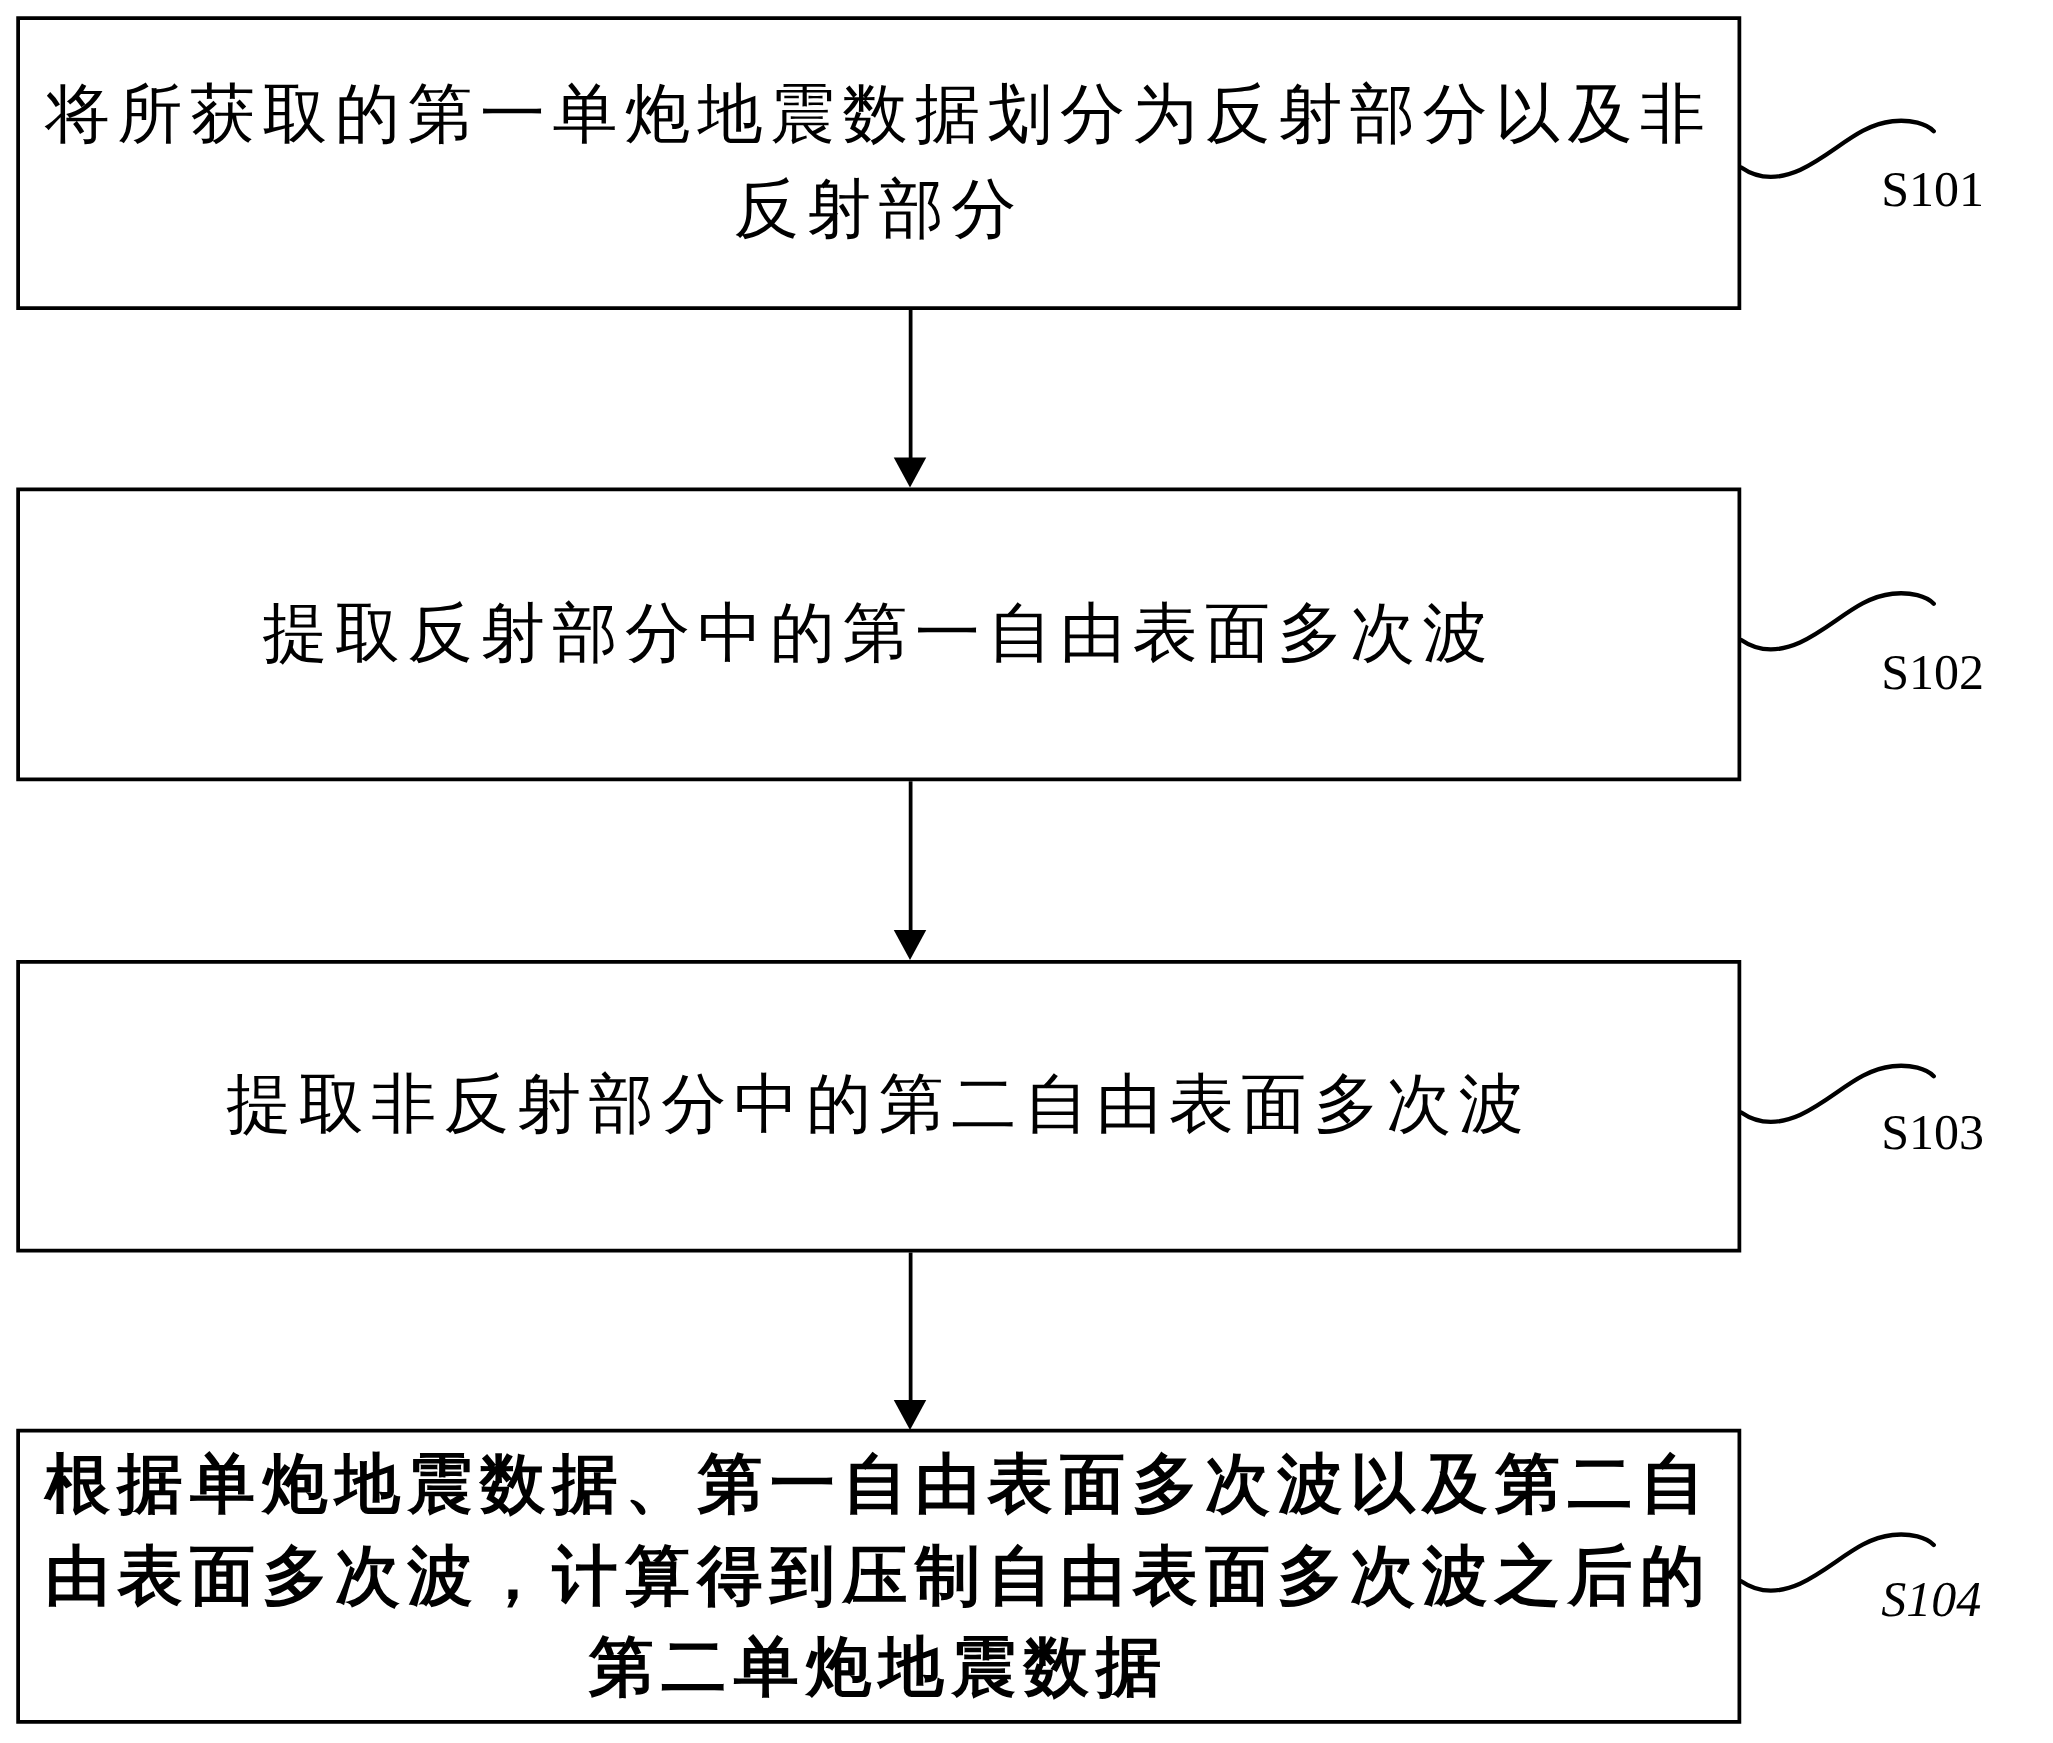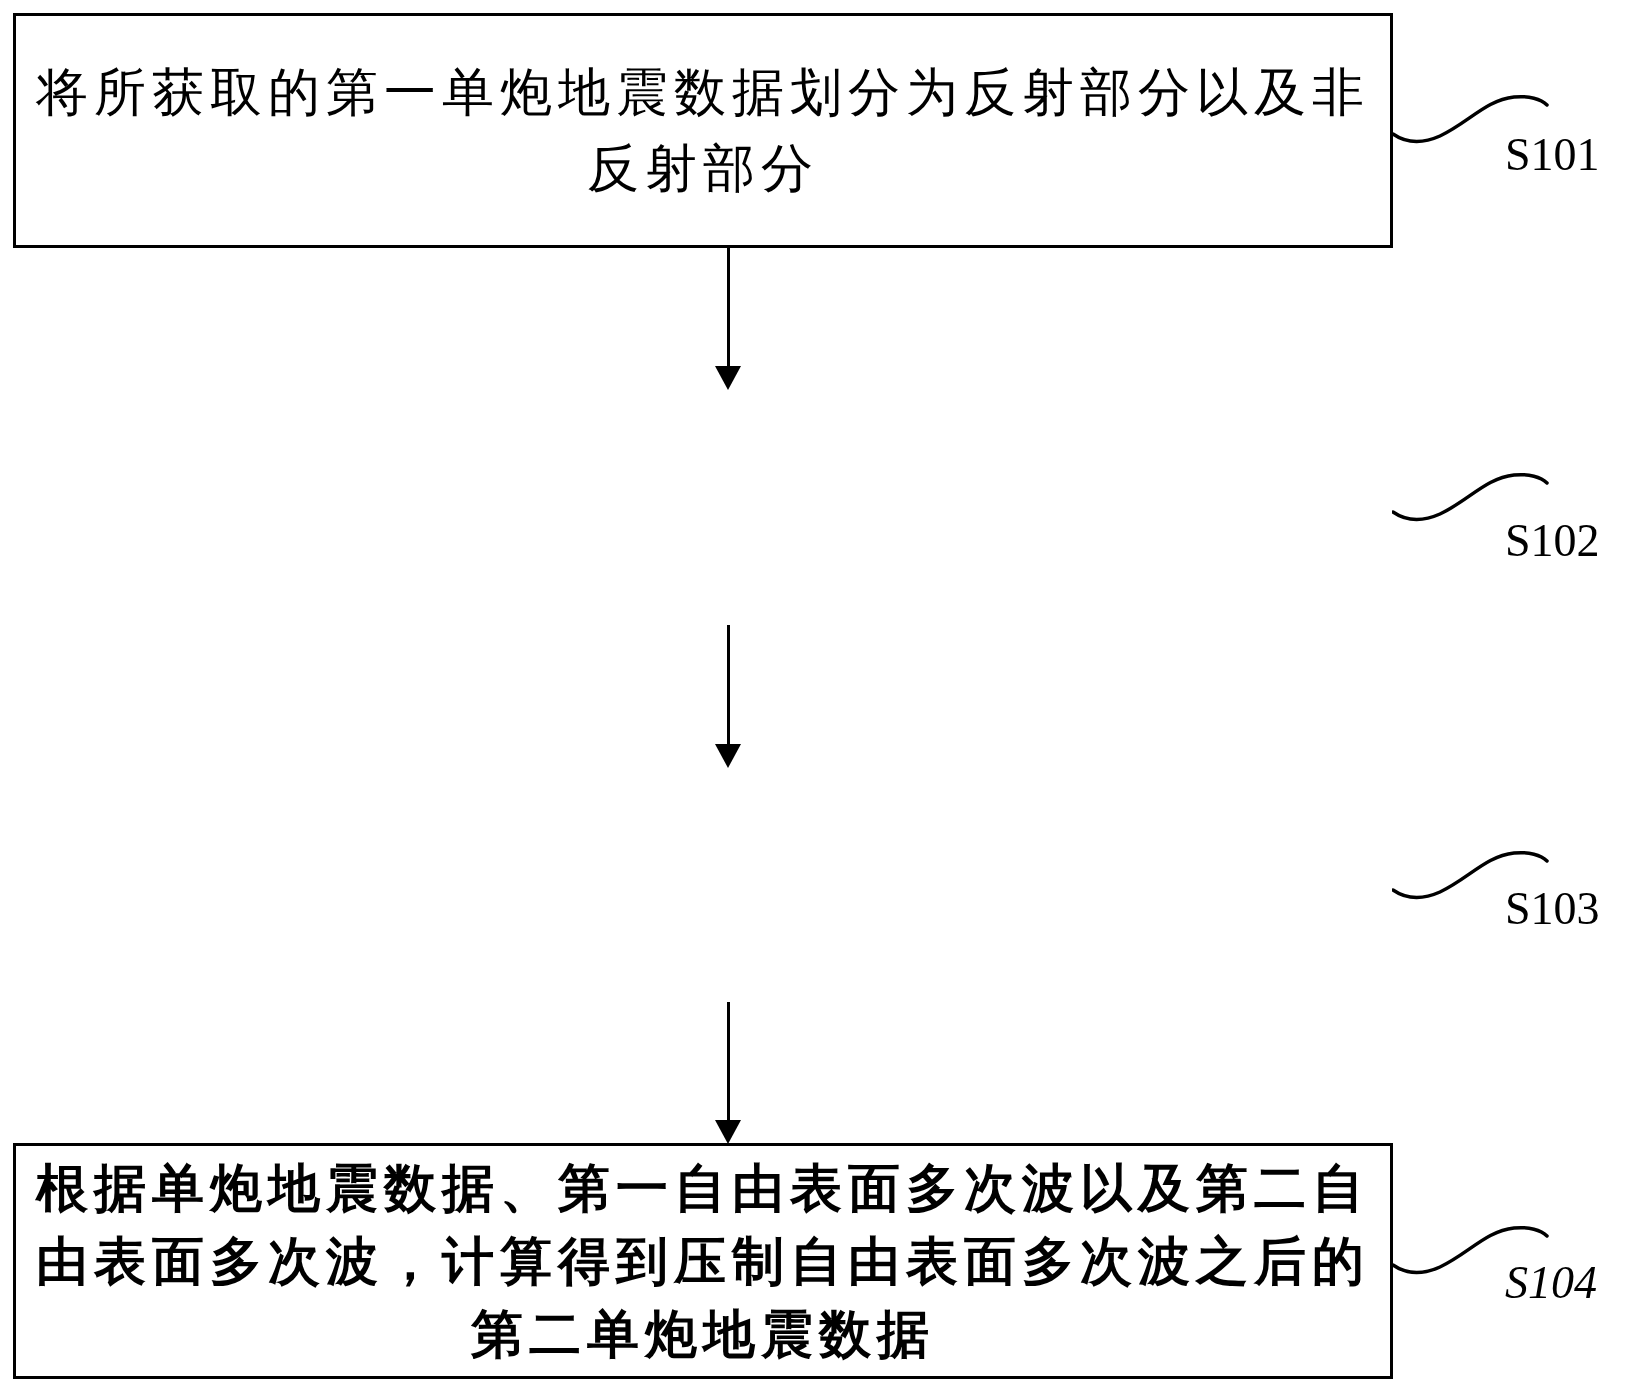--- a/index.html
+++ b/index.html
@@ -89,7 +89,7 @@
     position: absolute;
     left: 1505px;
     width: 135px;
-    font-size: 46px;
+    font-size: 40px;
     line-height: 1.1;
     white-space: nowrap;
   }

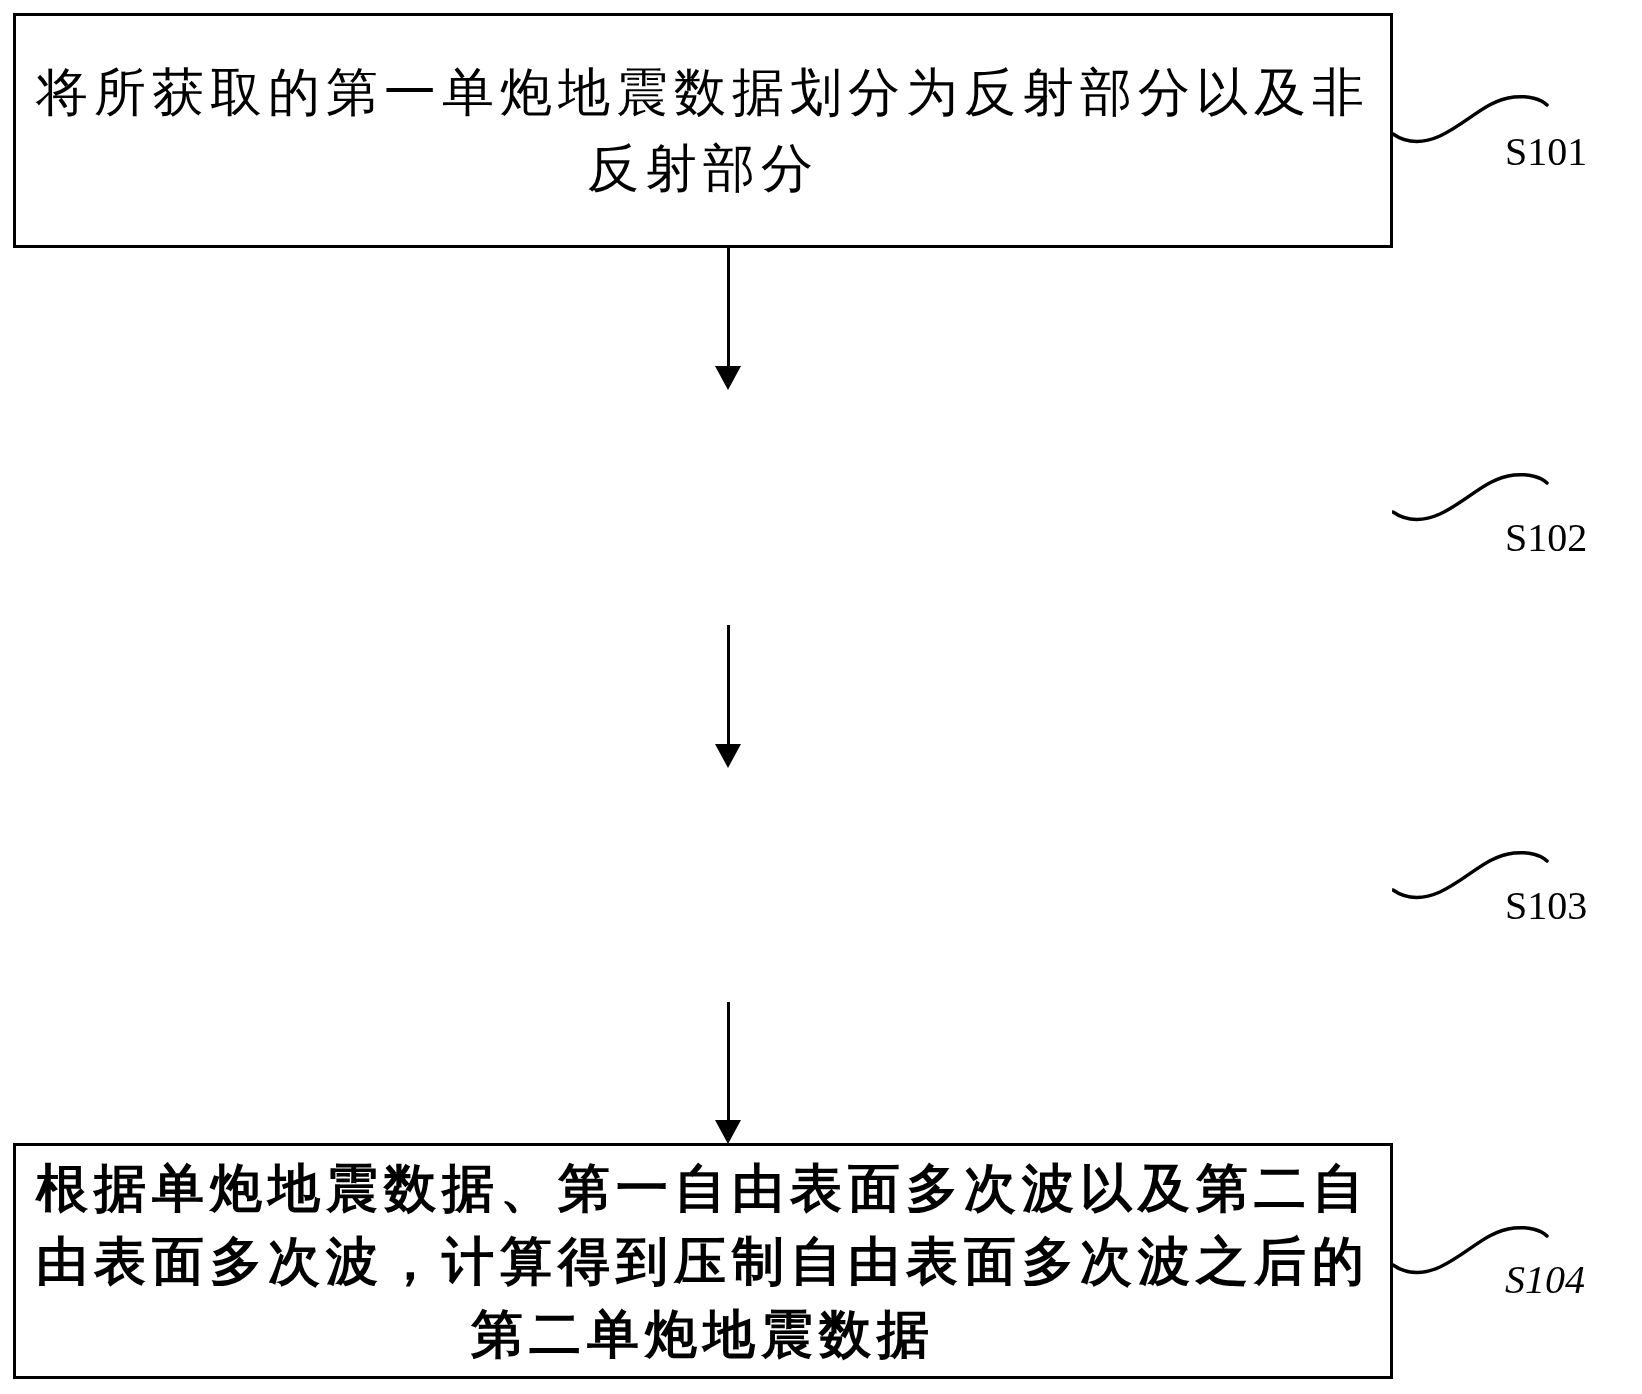--- a/index.html
+++ b/index.html
@@ -108,6 +108,9 @@
 反射部分</div>
   </div>
 
+  <div class="step-box box-2">
+    <div class="step-text">提取反射部分中的第一自由表面多次波</div>
+  </div>
 
 
   <div class="step-box box-4">

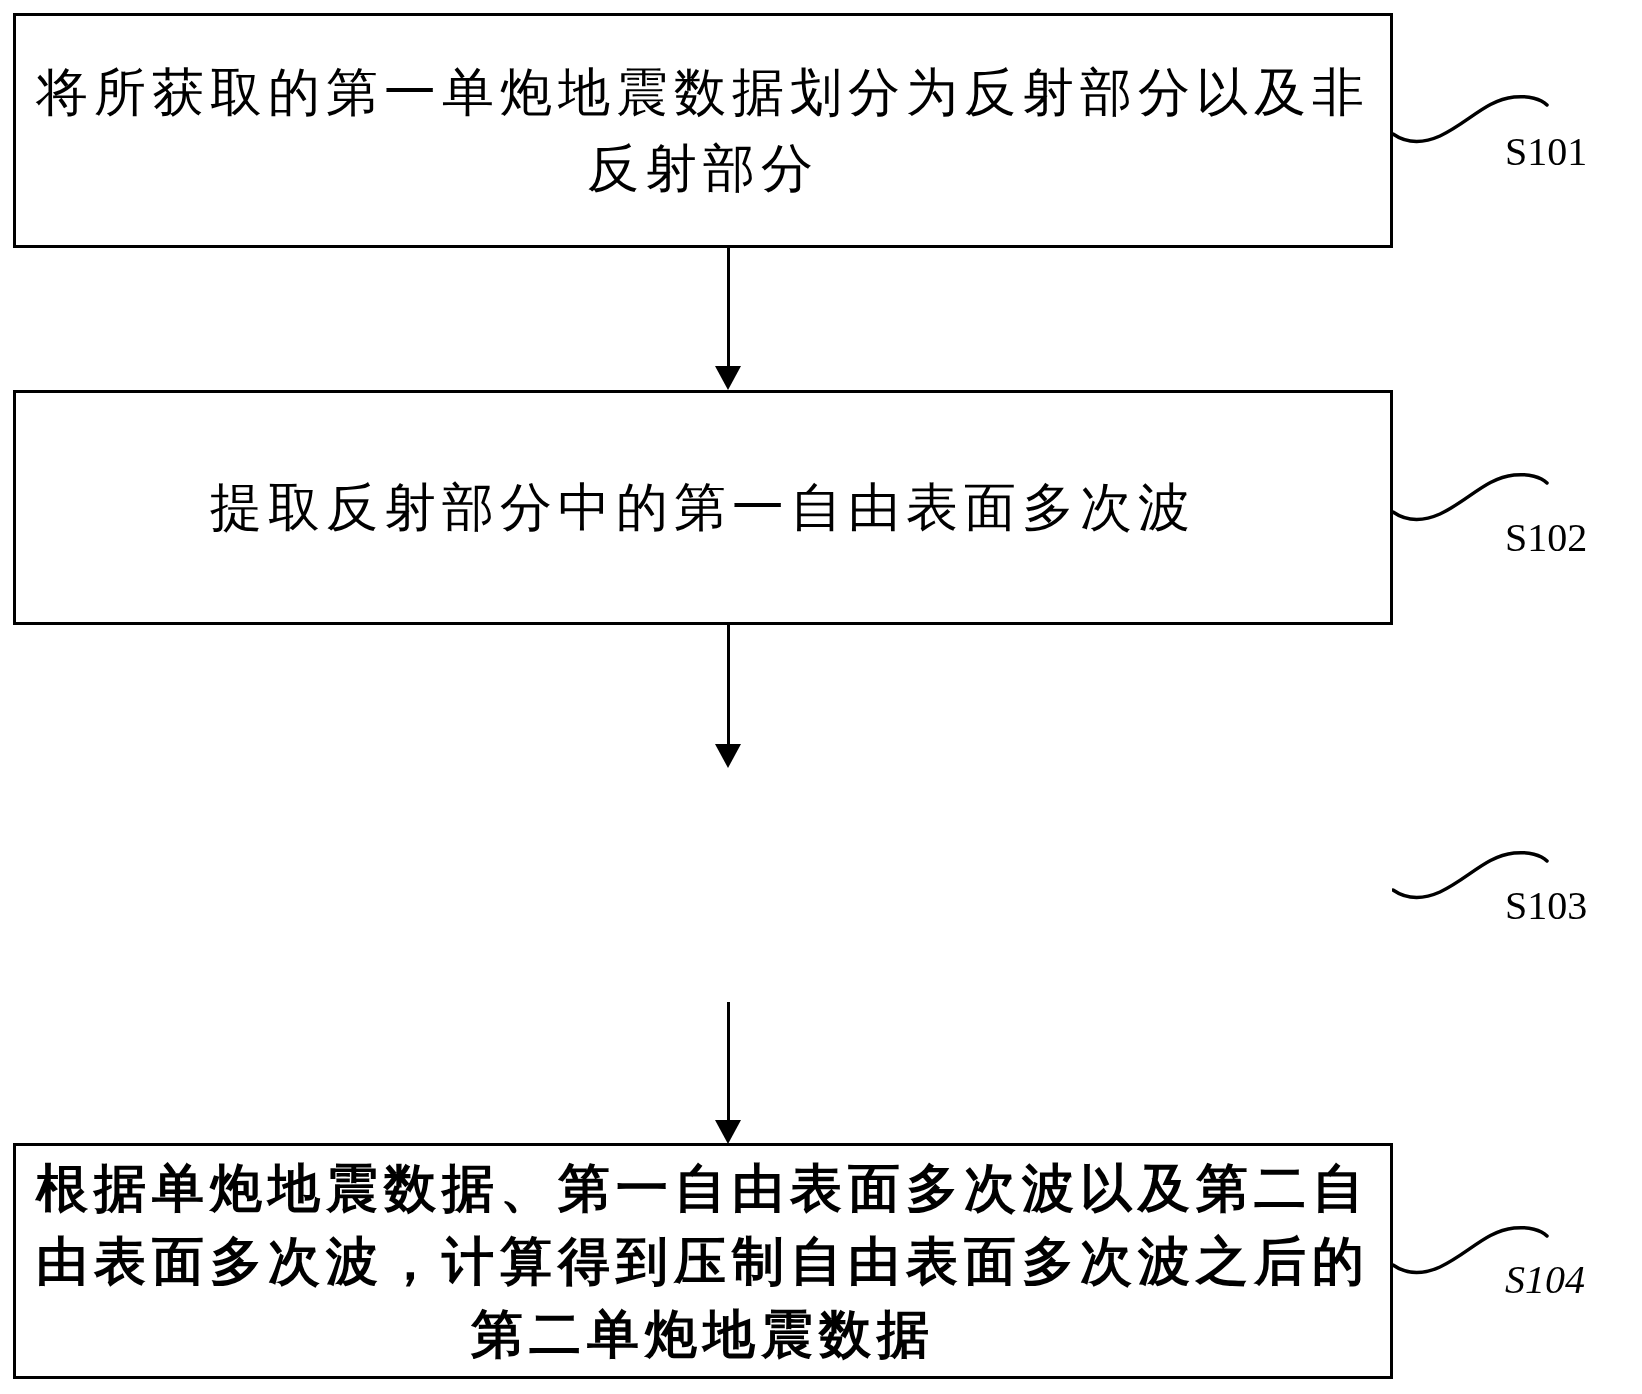--- a/index.html
+++ b/index.html
@@ -112,6 +112,9 @@
     <div class="step-text">提取反射部分中的第一自由表面多次波</div>
   </div>
 
+  <div class="step-box box-3">
+    <div class="step-text">提取非反射部分中的第二自由表面多次波</div>
+  </div>
 
   <div class="step-box box-4">
     <div class="step-text">根据单炮地震数据、第一自由表面多次波以及第二自

